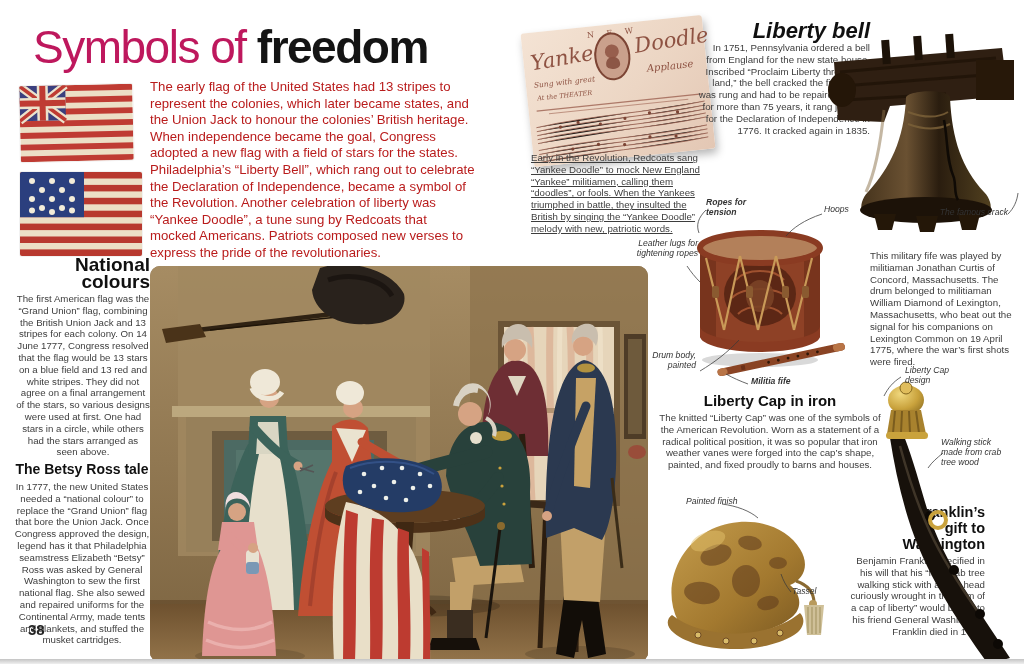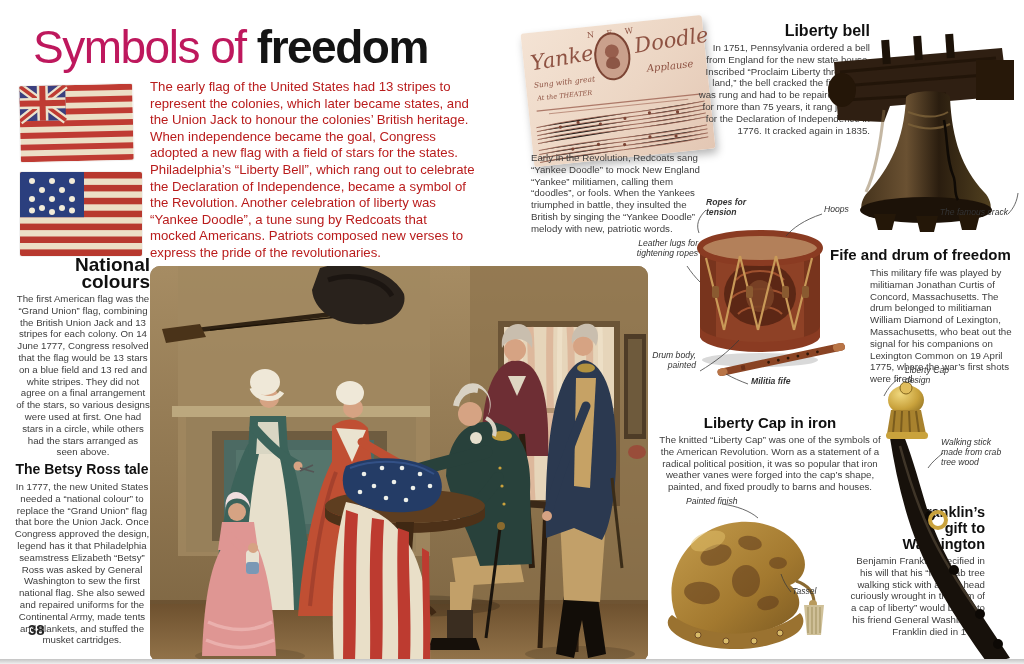--- a/index.html
+++ b/index.html
@@ -307,7 +307,7 @@
 </div>
 
 <div class="abs r" style="left:698px;top:22px;width:172px;">
-  <div class="h-sec" style="font-size:16px;">Liberty bell</div>
+  <div class="h-sec" style="font-size:22px;font-style:italic;">Liberty bell</div>
   <div class="body-txt r" style="margin-top:3px;">In 1751, Pennsylvania ordered a bell from England for the new state house. Inscribed “Proclaim Liberty thro’ all the land,” the bell cracked the first time it was rung and had to be repaired. In use for more than 75 years, it rang joyously for the Declaration of Independence in 1776. It cracked again in 1835.</div>
 </div>
 

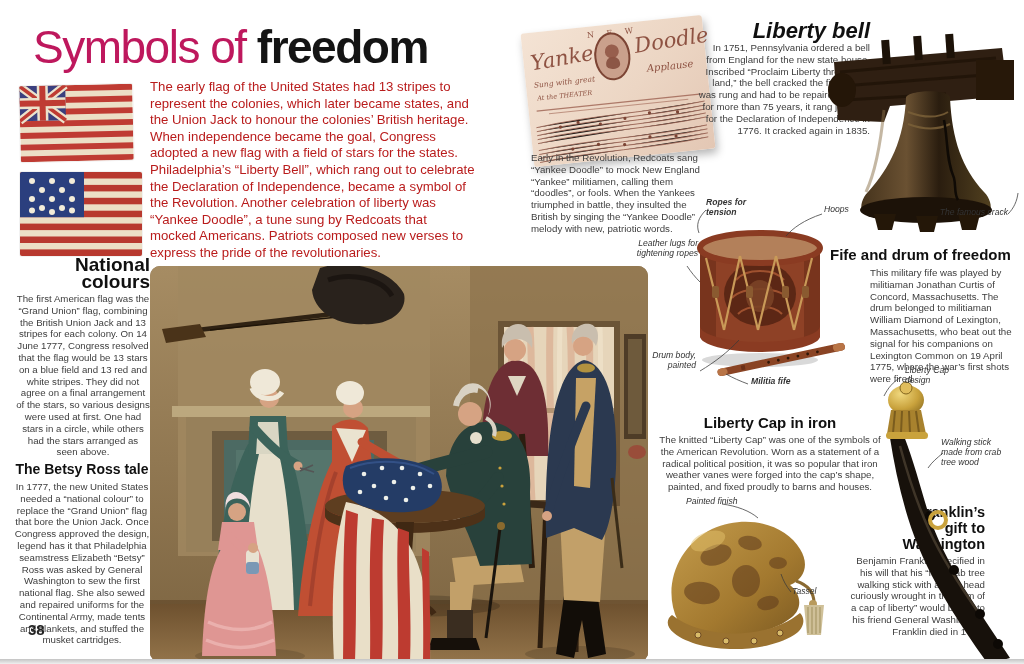--- a/index.html
+++ b/index.html
@@ -303,7 +303,7 @@
 </div>
 
 <div class="abs" style="left:531px;top:148px;width:180px;">
-  <div class="body-txt" style="margin-top:4px;">Early in the Revolution, Redcoats sang “Yankee Doodle” to mock New England “Yankee” militiamen, calling them “doodles”, or fools. When the Yankees triumphed in battle, they insulted the British by singing the “Yankee Doodle” melody with new, patriotic words.</div>
+  <div class="body-txt" style="margin-top:4px;text-decoration:underline;">Early in the Revolution, Redcoats sang “Yankee Doodle” to mock New England “Yankee” militiamen, calling them “doodles”, or fools. When the Yankees triumphed in battle, they insulted the British by singing the “Yankee Doodle” melody with new, patriotic words.</div>
 </div>
 
 <div class="abs r" style="left:698px;top:22px;width:172px;">

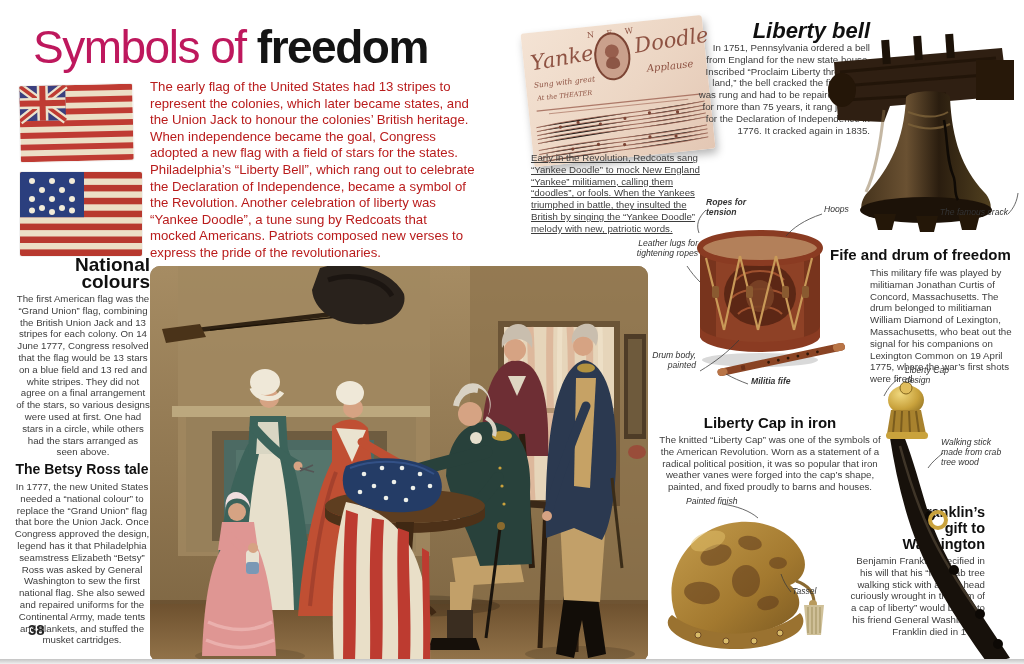--- a/index.html
+++ b/index.html
@@ -386,7 +386,6 @@
 </div>
 
 <div class="abs" style="left:830px;top:246px;width:192px;">
-  <div class="h-sec">Fife and drum of freedom</div>
   <div class="body-txt" style="margin-top:4px;margin-left:40px;">This military fife was played by militiaman Jonathan Curtis of Concord, Massachusetts. The drum belonged to militiaman William Diamond of Lexington, Massachusetts, who beat out the signal for his companions on Lexington Common on 19 April 1775, where the war’s first shots were fired.</div>
 </div>
 

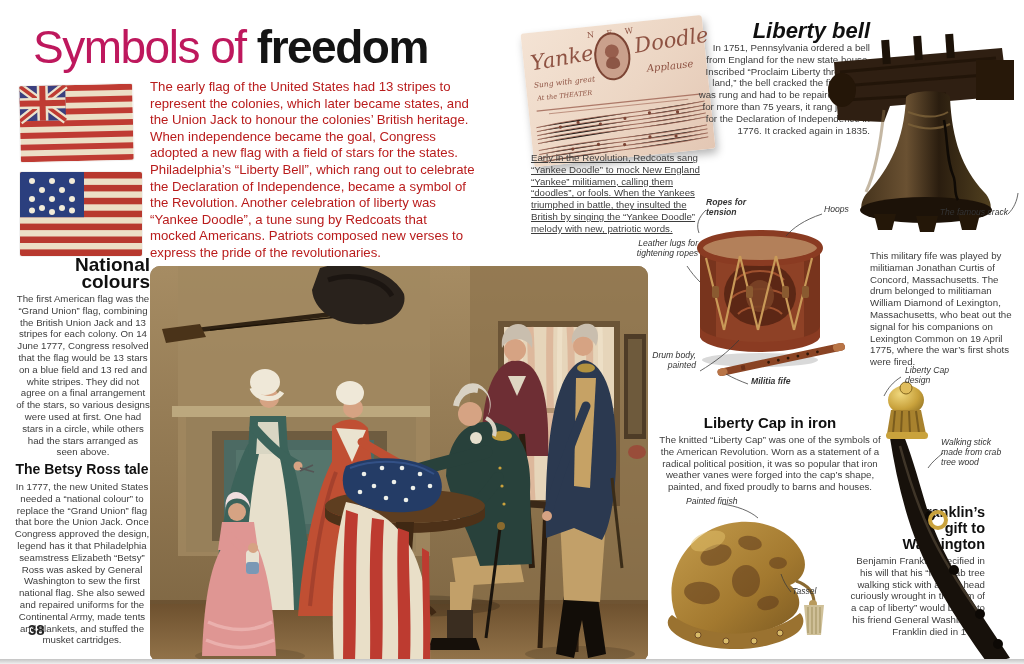--- a/index.html
+++ b/index.html
@@ -389,7 +389,7 @@
   <div class="body-txt" style="margin-top:4px;margin-left:40px;">This military fife was played by militiaman Jonathan Curtis of Concord, Massachusetts. The drum belonged to militiaman William Diamond of Lexington, Massachusetts, who beat out the signal for his companions on Lexington Common on 19 April 1775, where the war’s first shots were fired.</div>
 </div>
 
-<div class="abs c" style="left:658px;top:414px;width:224px;">
+<div class="abs c" style="left:658px;top:392px;width:224px;">
   <div class="h-sec">Liberty Cap in iron</div>
   <div class="body-txt c" style="margin-top:3px;">The knitted “Liberty Cap” was one of the symbols of the American Revolution. Worn as a statement of a radical political position, it was so popular that iron weather vanes were forged into the cap’s shape, painted, and fixed proudly to barns and houses.</div>
 </div>

